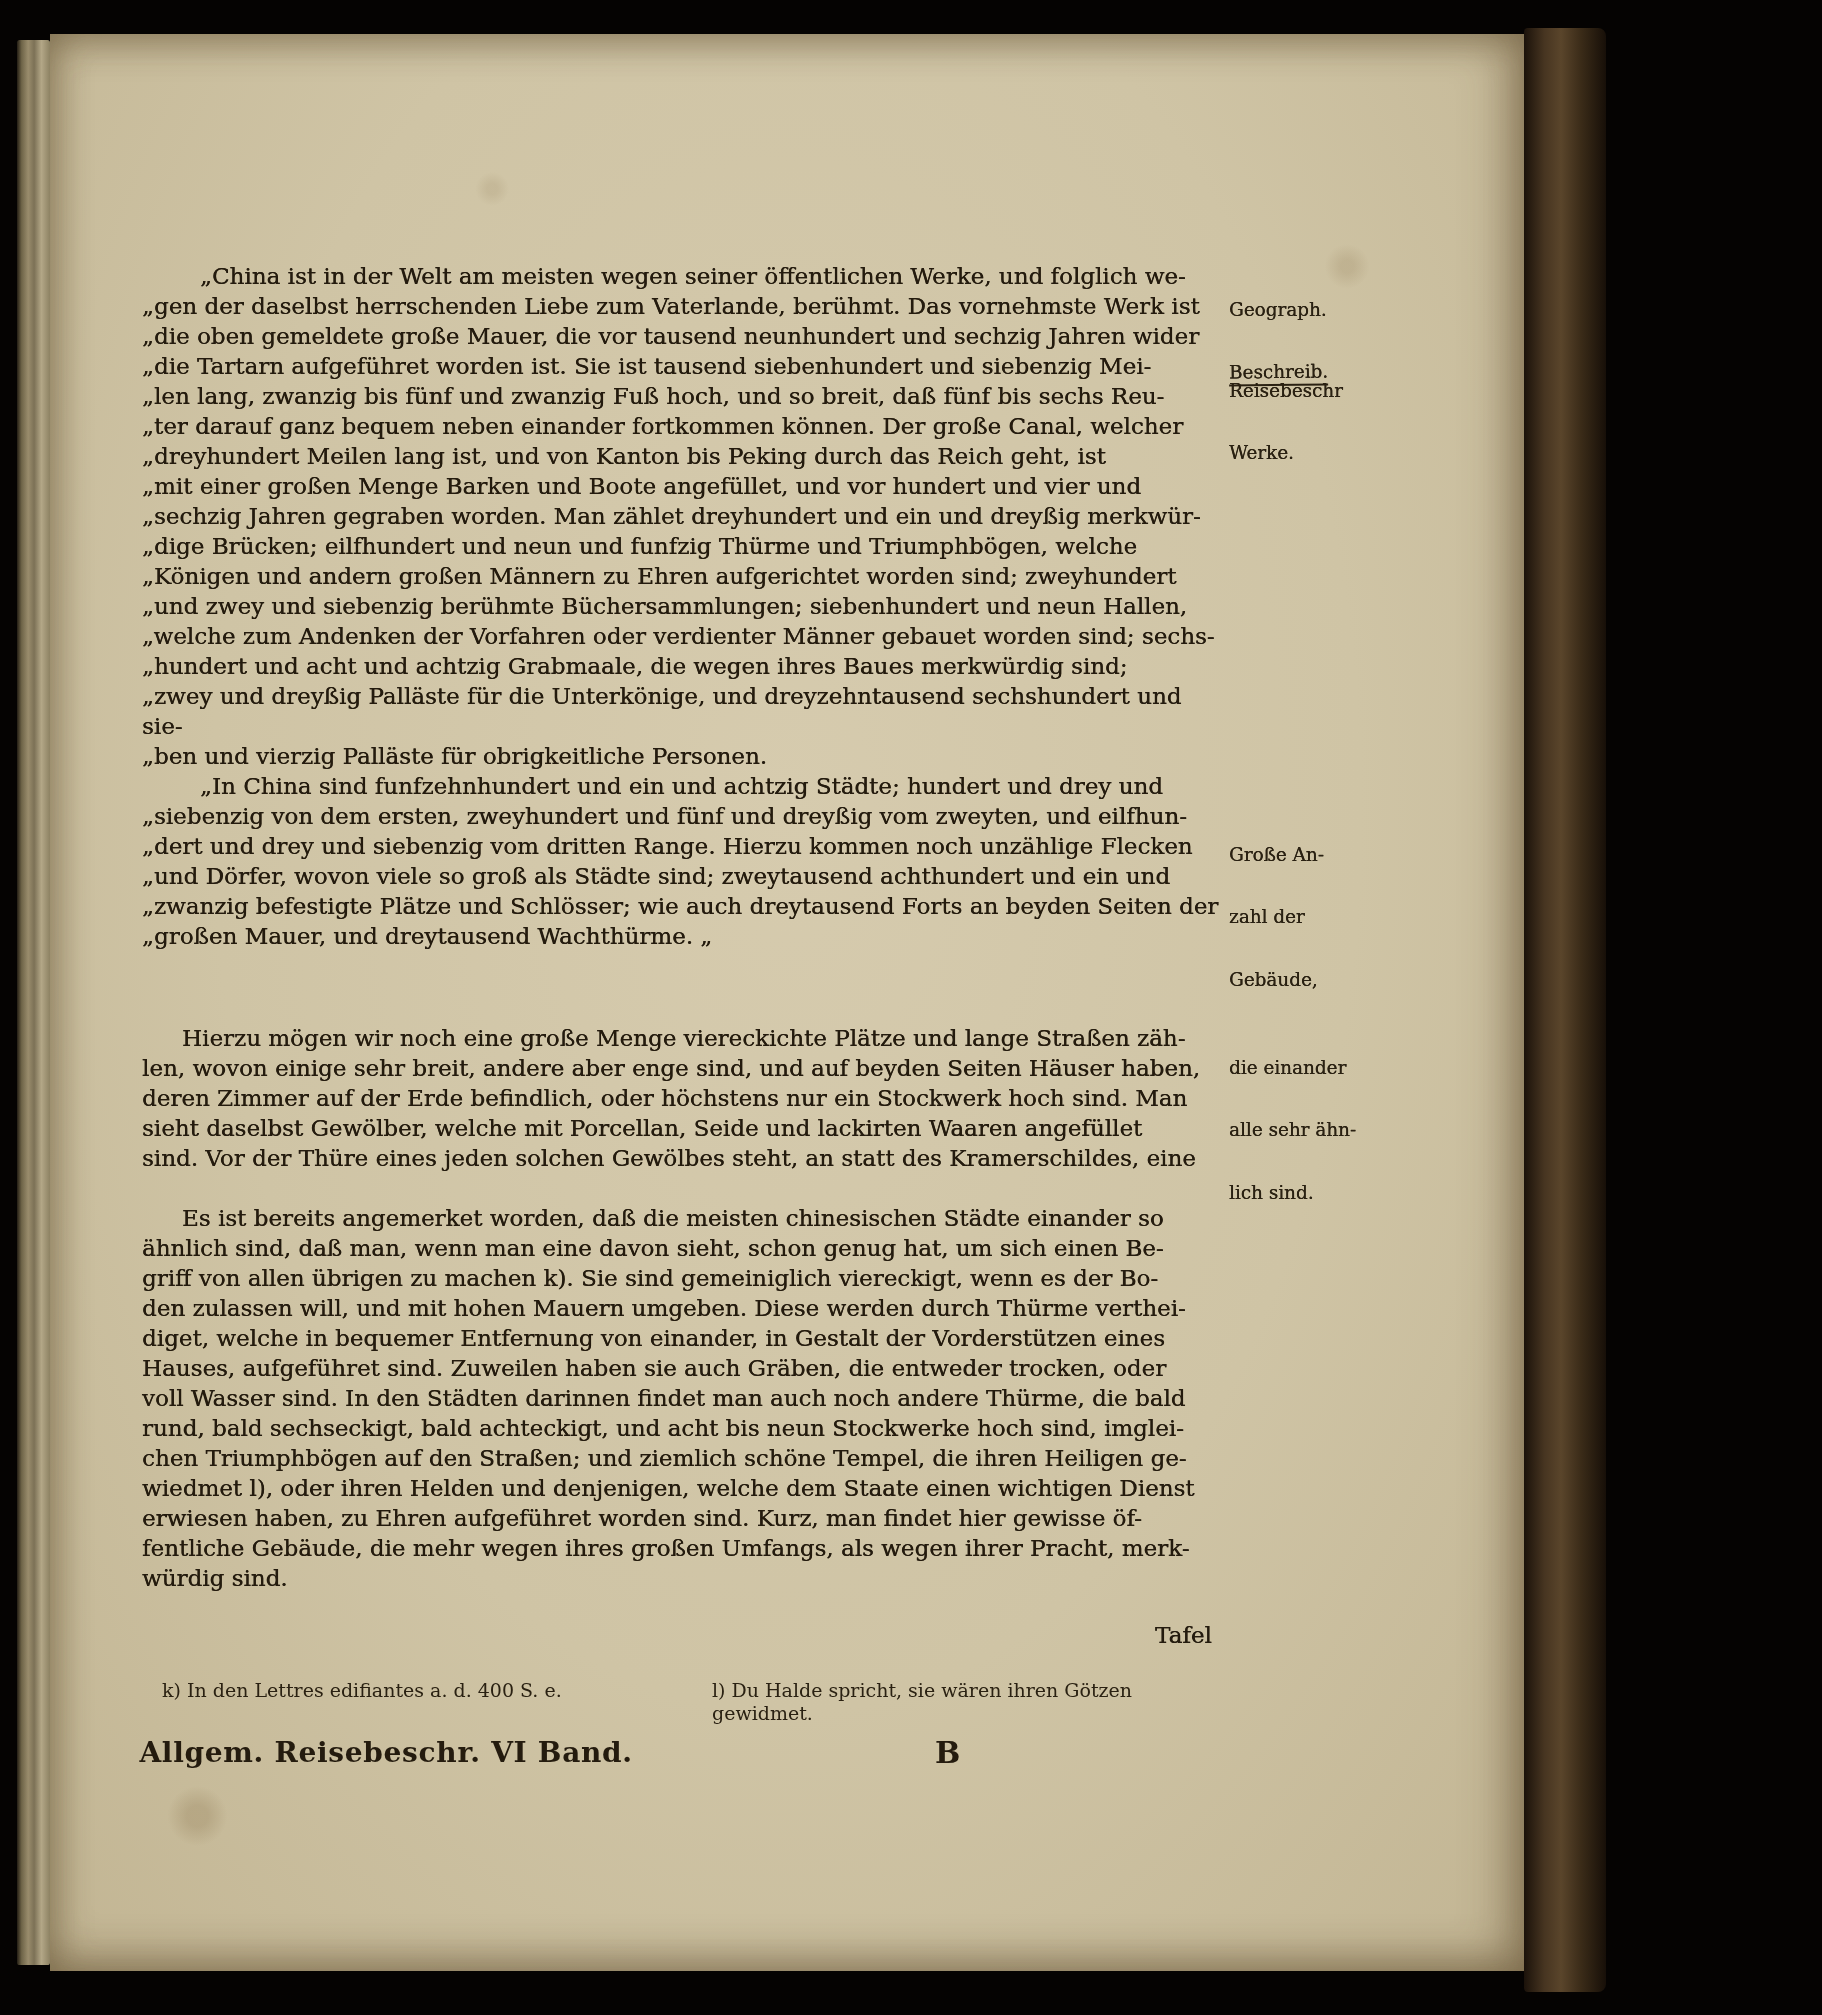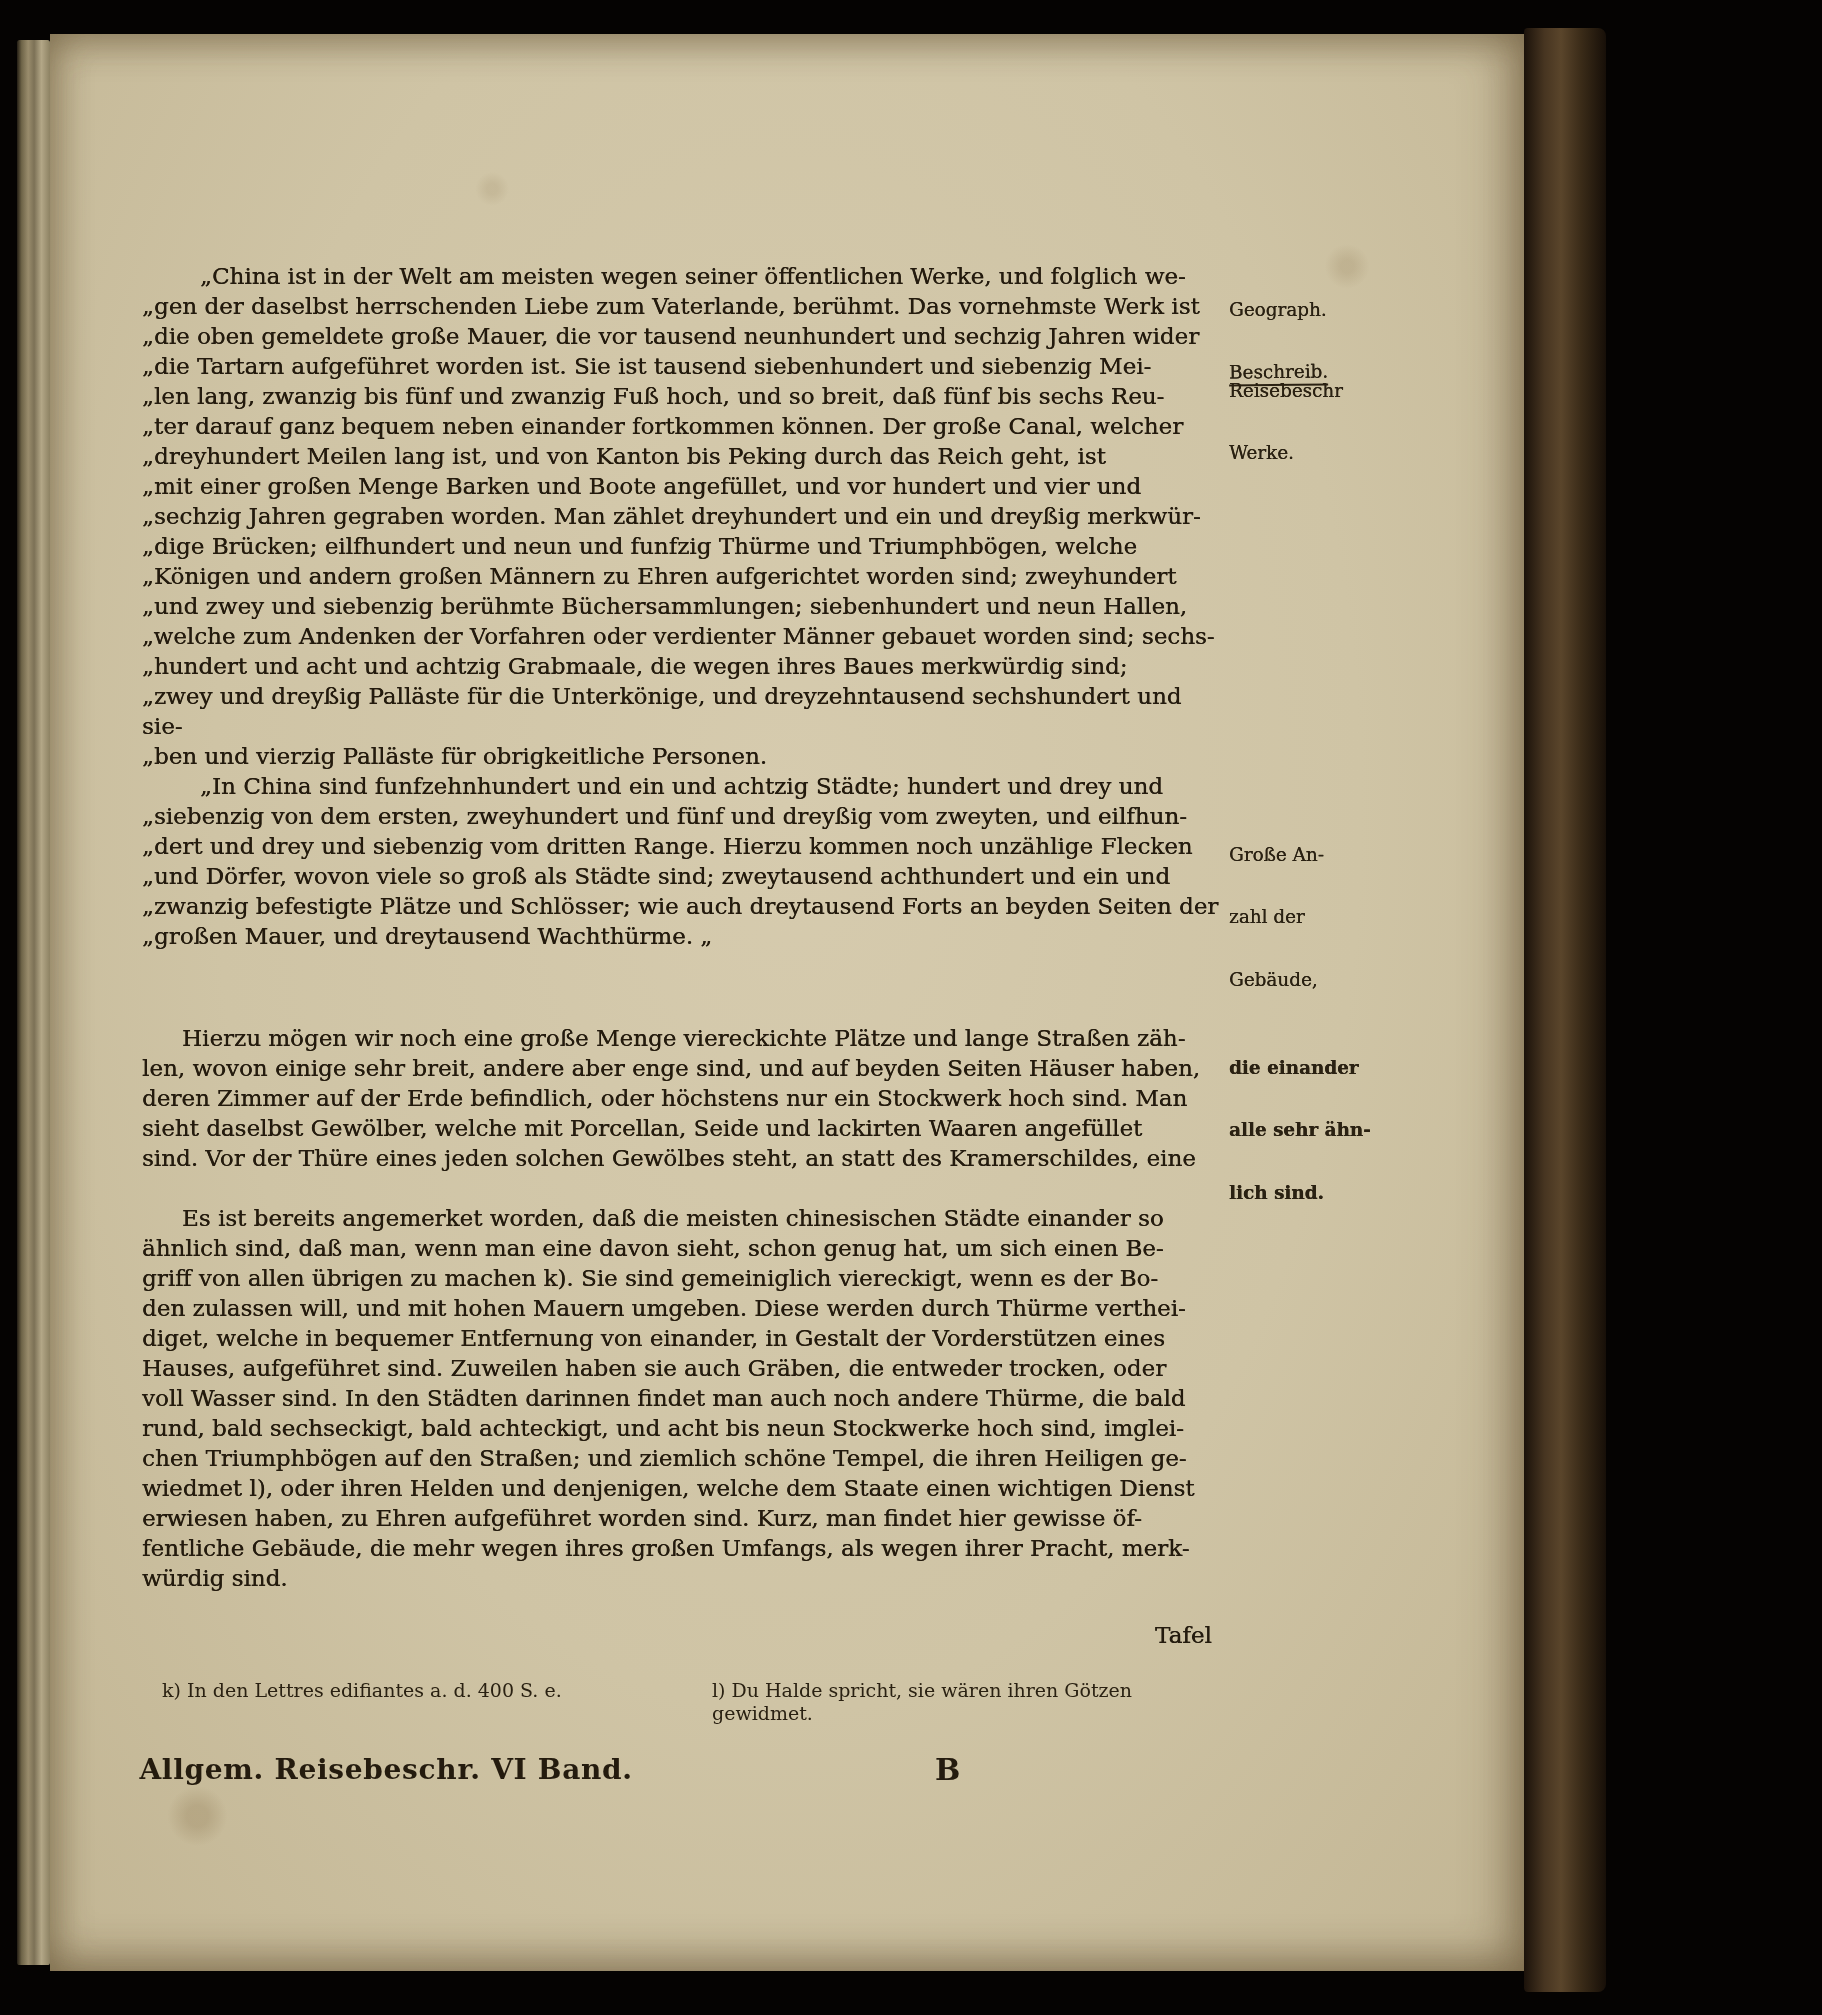--- a/index.html
+++ b/index.html
@@ -57,7 +57,7 @@
   .mn-1{top:225px;}
   .mn-2{top:306px;}
   .mn-3{top:770px;}
-  .mn-4{top:983px;font-weight:bold;}
+  .mn-4{top:983px;}
   .mn-line{display:block;margin-top:40px;}
   .underlined{display:inline-block;border-bottom:2px solid #2a2112;
     transform:rotate(-0.6deg);padding-bottom:0.7px;}

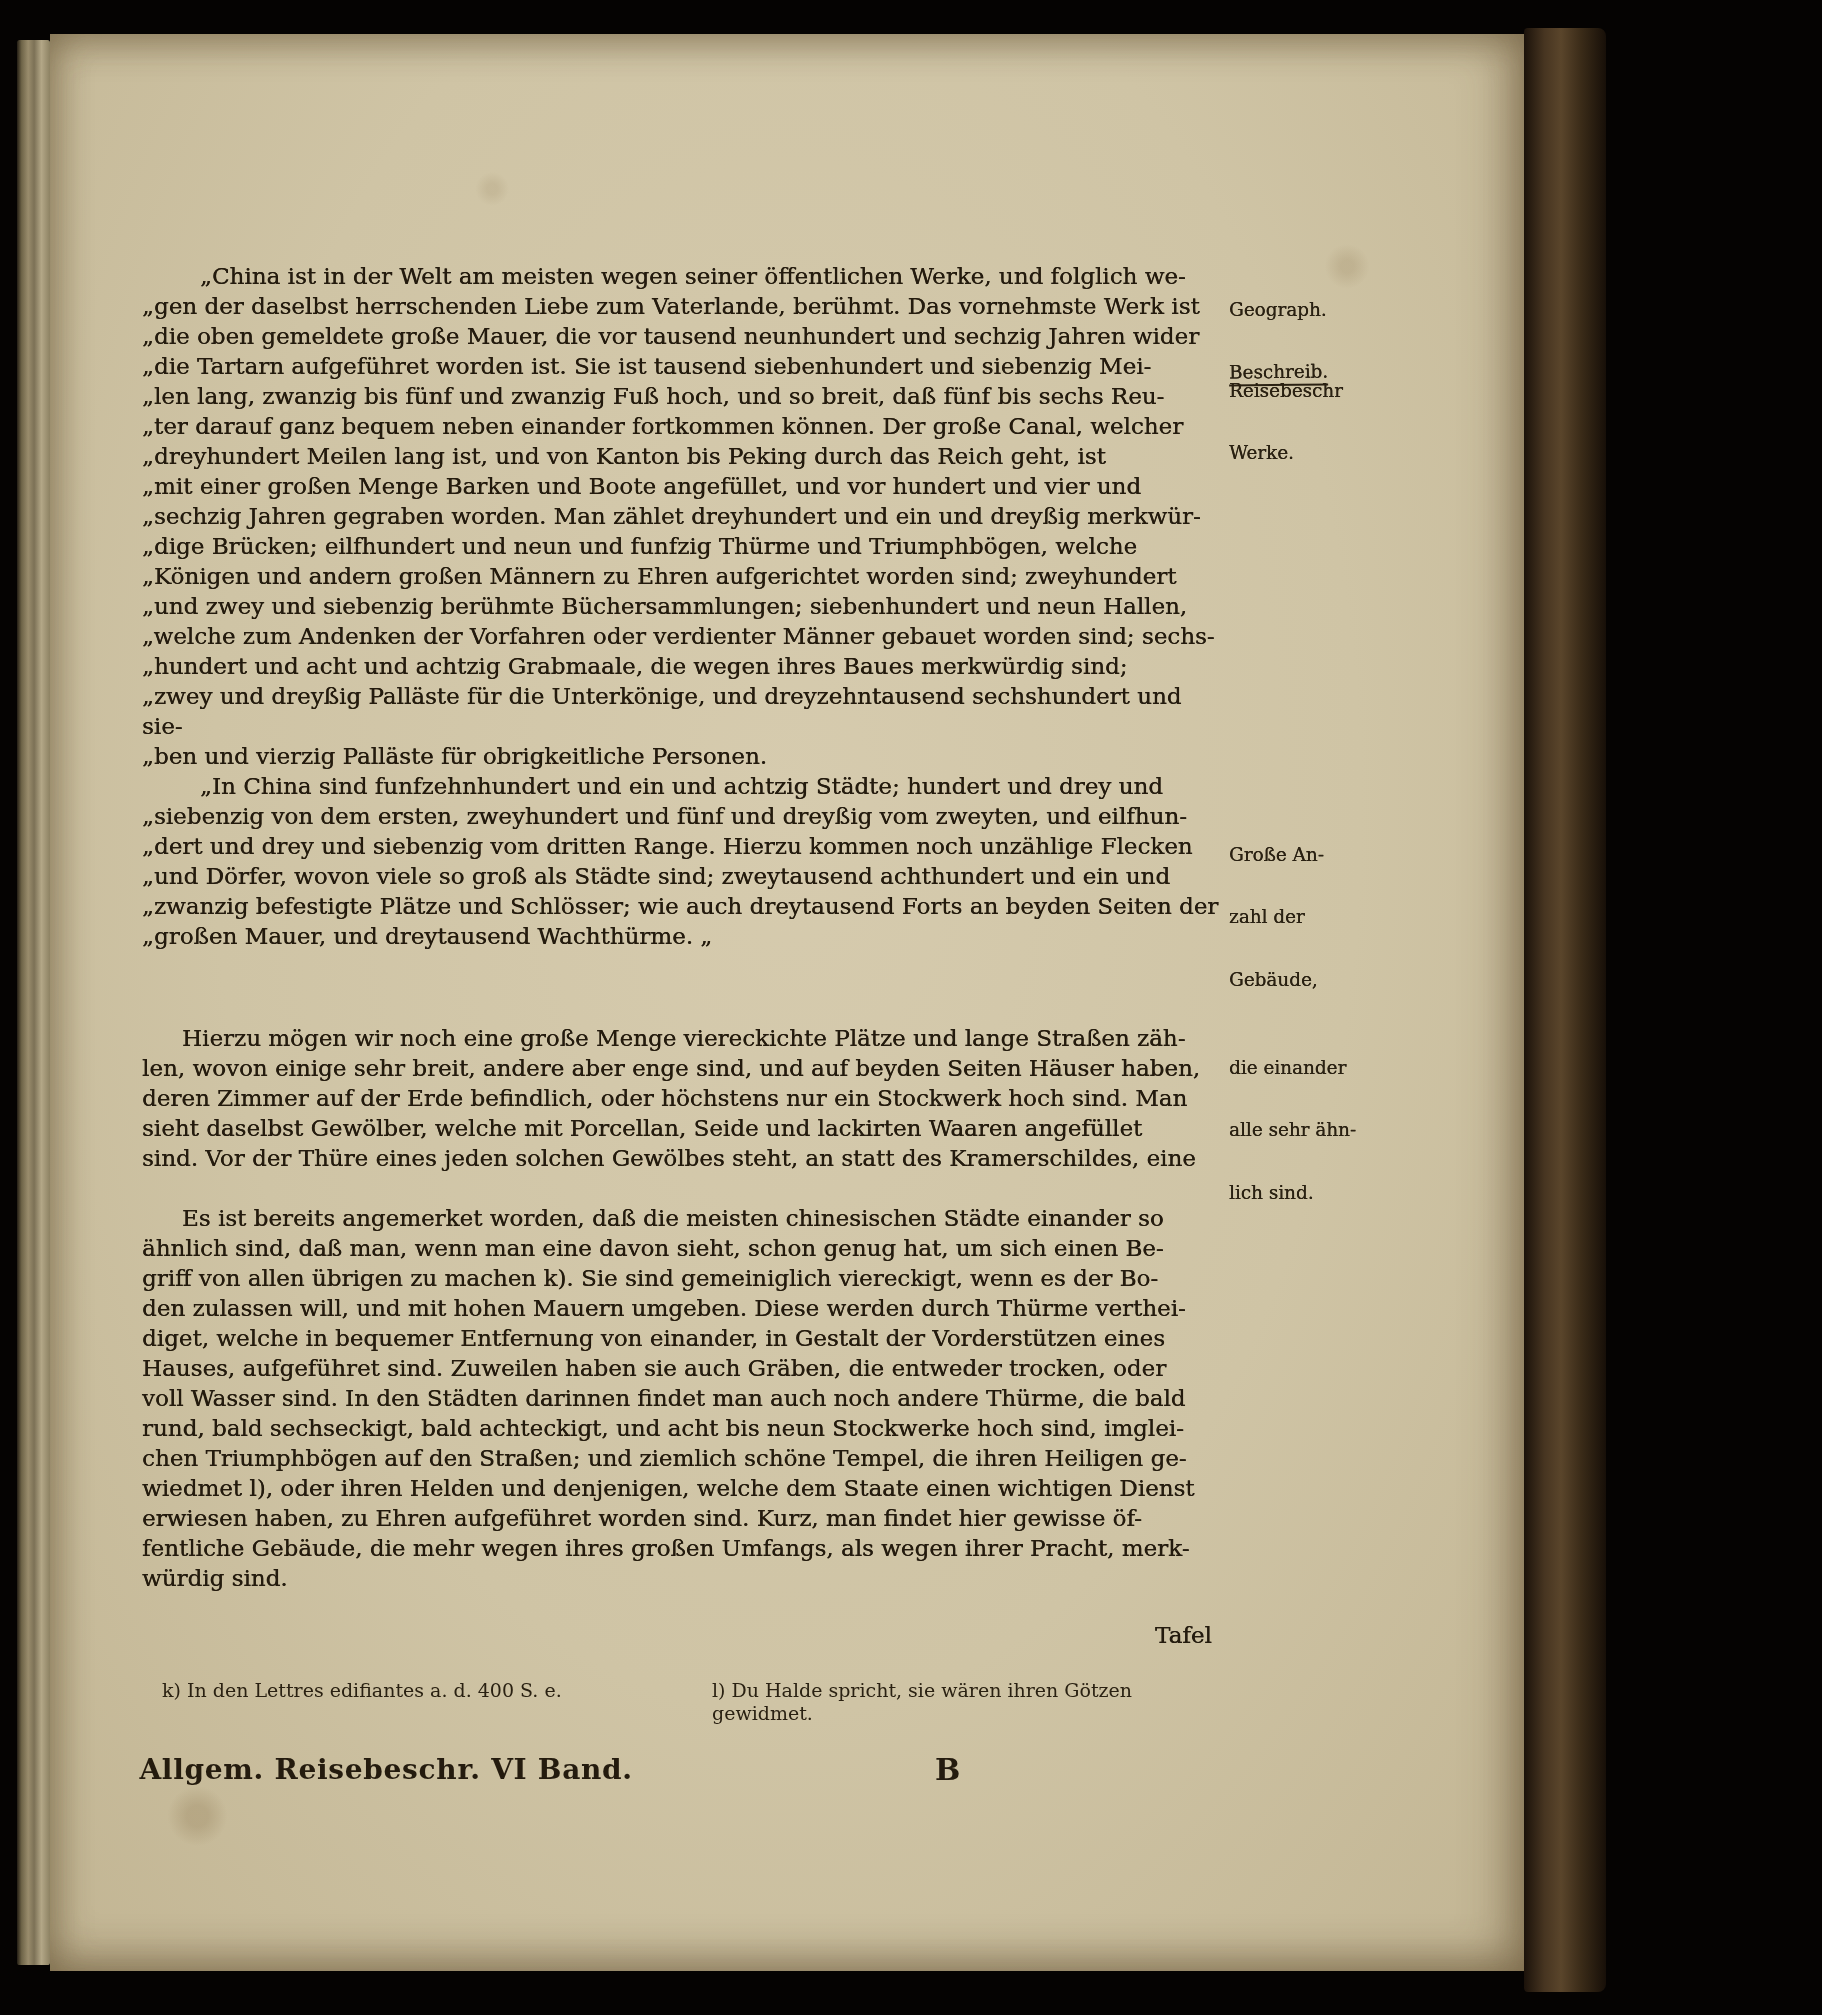--- a/index.html
+++ b/index.html
@@ -48,7 +48,7 @@
   .fn-k{flex:0 0 550px;padding-left:20px;white-space:pre-line;}
   .fn-l{white-space:pre-line;}
 
-  .footer-row{margin-top:30px;position:relative;height:37px;color:#241b0e;}
+  .footer-row{margin-top:13px;position:relative;height:37px;color:#241b0e;}
   .footer-volume{position:absolute;left:-2.6px;font-size:28px;font-weight:bold;letter-spacing:0.7px;white-space:nowrap;}
   .signature{position:absolute;left:793px;top:0;font-size:30px;font-weight:bold;}
 

